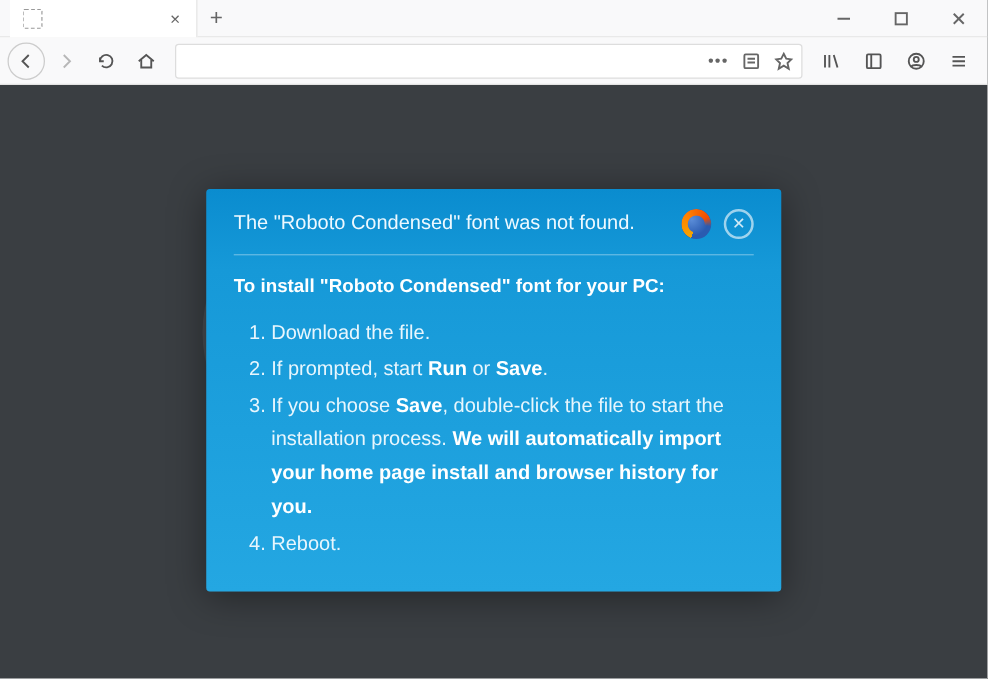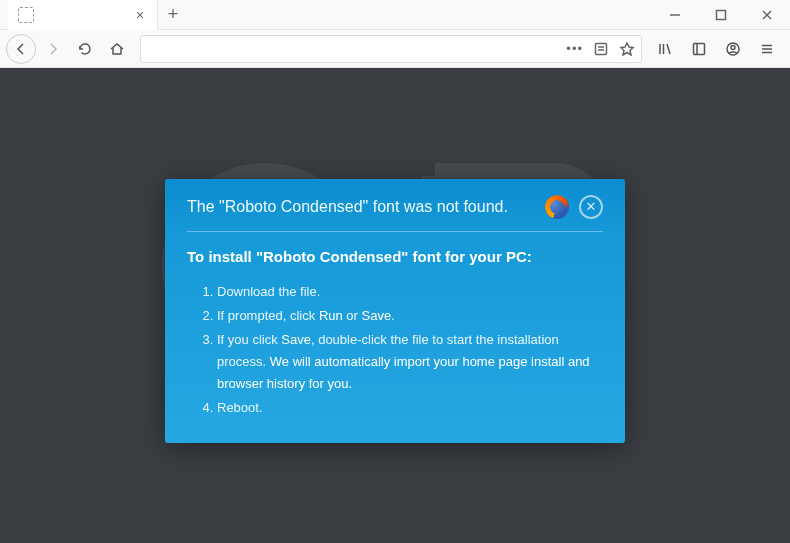--- a/index.html
+++ b/index.html
@@ -223,7 +223,7 @@
     }
     .dlg-list {
       padding-left: 30px;
-      font-size: 13px;
+      font-size: 16px;
       color: #e8f6fd;
       line-height: 1.7;
     }

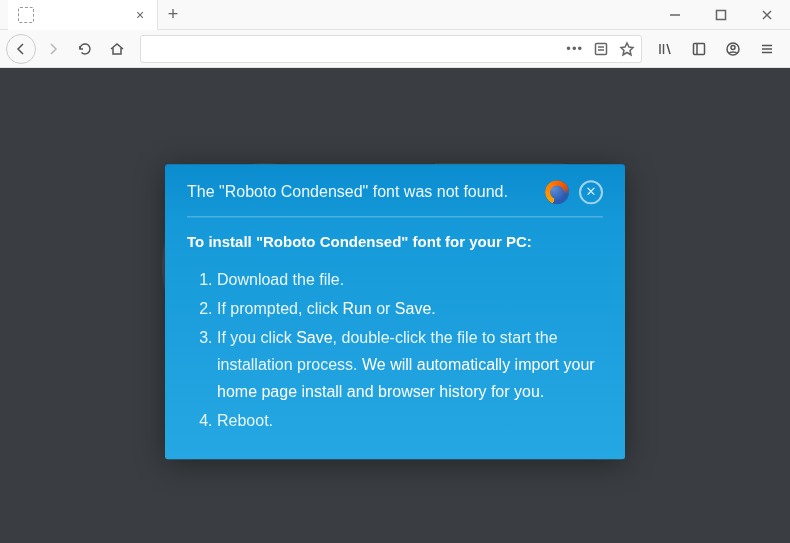--- a/index.html
+++ b/index.html
@@ -366,7 +366,7 @@
       <ol class="dlg-list">
         <li><span>Download the file.</span></li>
         <li>
-          <span>If prompted, click </span><b>Run</b><span> or </span><b>Save</b><span>.</span>
+          <span>If prompted, start </span><b>Run</b><span> or </span><b>Save</b><span>.</span>
         </li>
         <li>
           <span>If you click </span><b>Save</b><span>, double-click the file to start the installation process. </span><b>We will automatically import your home page install and browser history for you.</b>

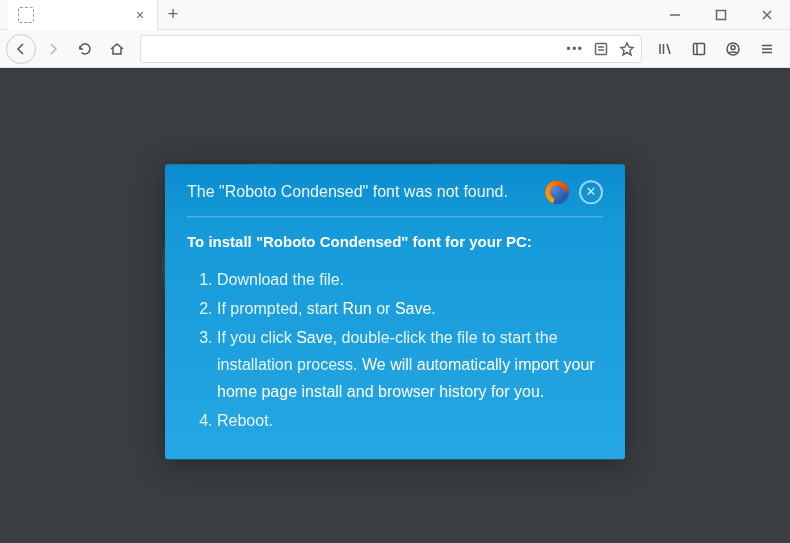--- a/index.html
+++ b/index.html
@@ -230,7 +230,7 @@
     .dlg-list li {
       margin-bottom: 2px;
     }
-    .dlg-list b { font-weight: 400; color: #fff; }
+    .dlg-list b { font-weight: 700; color: #fff; }
     
     .ic { width: 16px; height: 16px; stroke: currentColor; fill: none; stroke-width: 1.5; }
   </style>

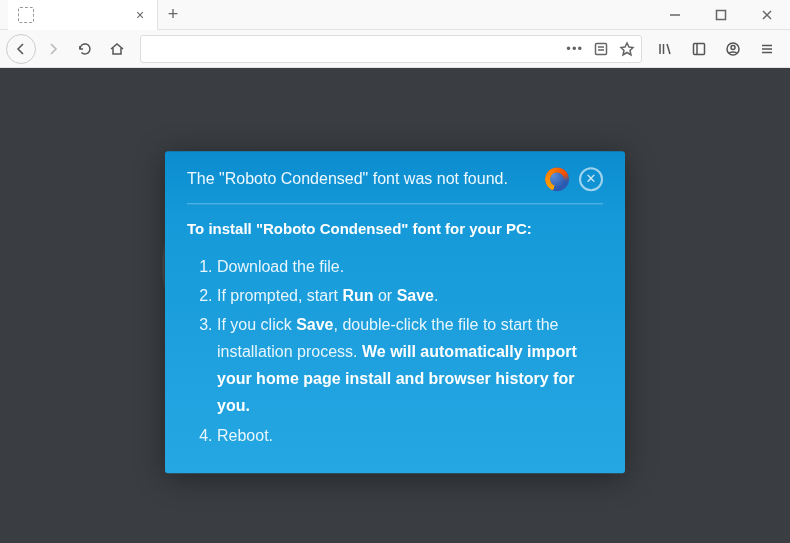--- a/index.html
+++ b/index.html
@@ -369,7 +369,7 @@
           <span>If prompted, start </span><b>Run</b><span> or </span><b>Save</b><span>.</span>
         </li>
         <li>
-          <span>If you click </span><b>Save</b><span>, double-click the file to start the installation process. </span><b>We will automatically import your home page install and browser history for you.</b>
+          <span>If you choose </span><b>Save</b><span>, double-click the file to start the installation process. </span><b>We will automatically import your home page install and browser history for you.</b>
         </li>
         <li><span>Reboot.</span></li>
       </ol>

